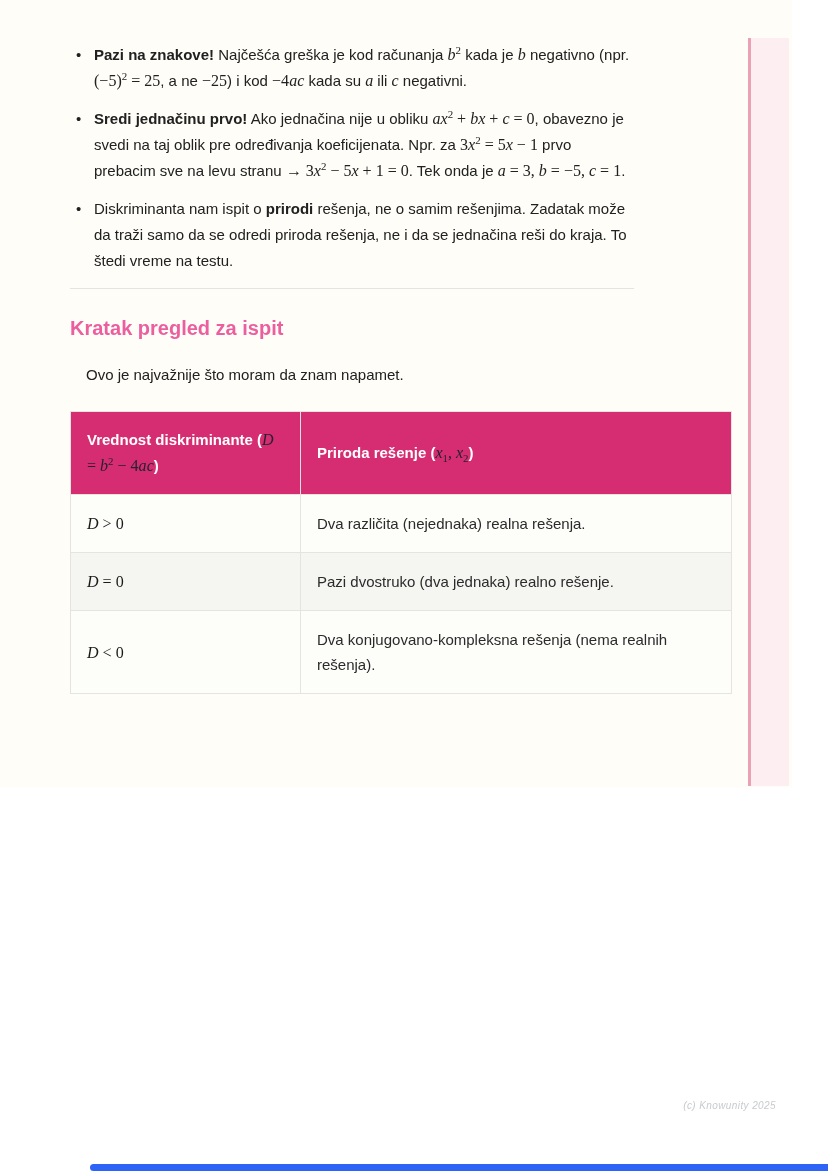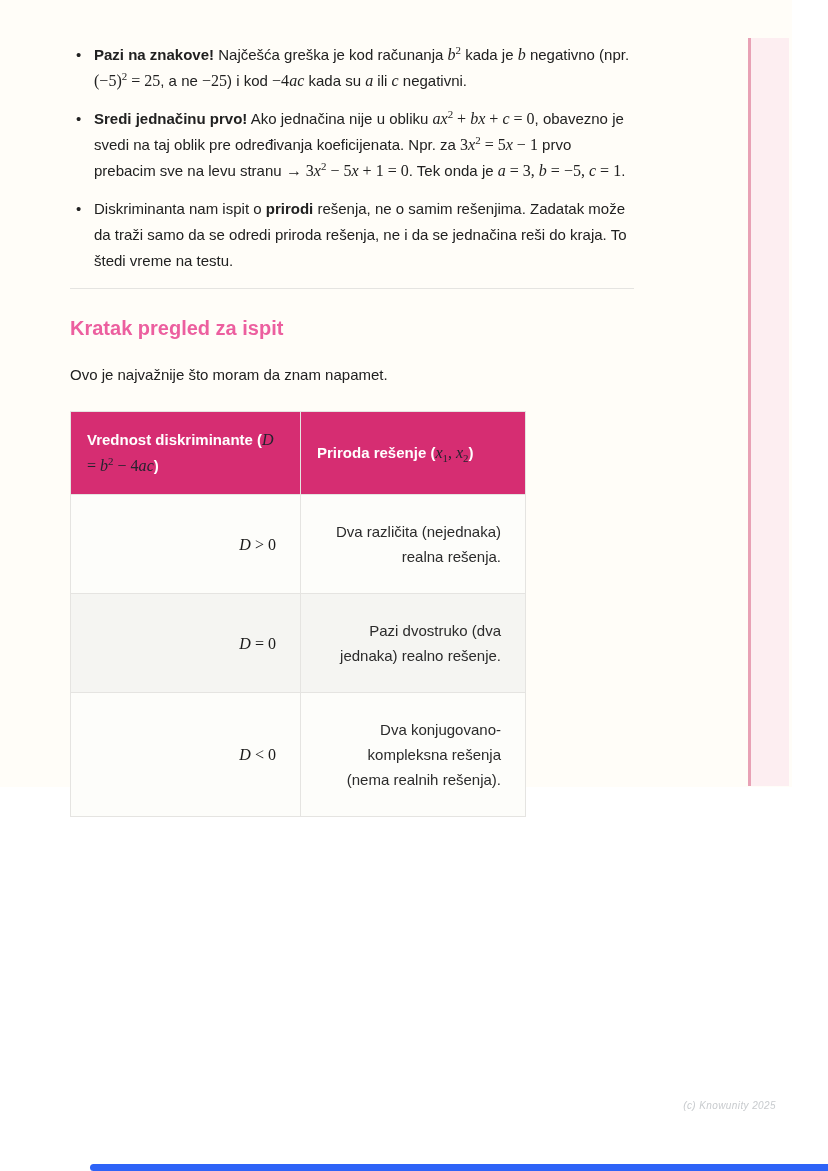--- a/index.html
+++ b/index.html
@@ -36,7 +36,7 @@
   h2.section-heading{
     margin:26px 0 0 0;font-size:20px;line-height:27px;font-weight:700;color:#ec5f9f;
   }
-  p.intro{margin:20px 0 0 0;font-size:15px;line-height:25px;color:#212121;}
+  p.intro{margin:20px 0 0 16px;font-size:15px;line-height:25px;color:#212121;}
   table.disc{
     margin-top:24px;width:456px;table-layout:fixed;
     border-collapse:collapse;font-size:15px;

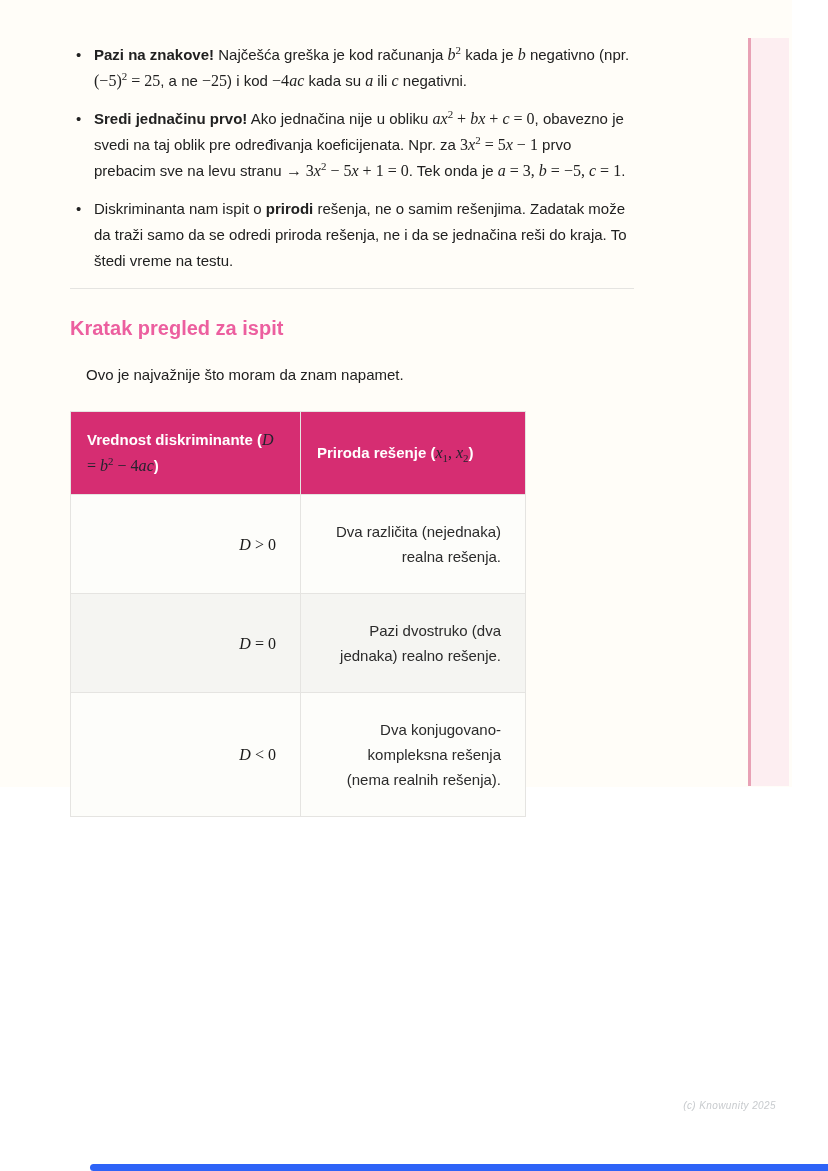--- a/index.html
+++ b/index.html
@@ -38,7 +38,7 @@
   }
   p.intro{margin:20px 0 0 16px;font-size:15px;line-height:25px;color:#212121;}
   table.disc{
-    margin-top:24px;width:456px;table-layout:fixed;
+    margin-top:24px;width:662px;table-layout:fixed;
     border-collapse:collapse;font-size:15px;
   }
   table.disc th,table.disc td{border:1px solid #e5e4e1;vertical-align:middle;text-align:left;}

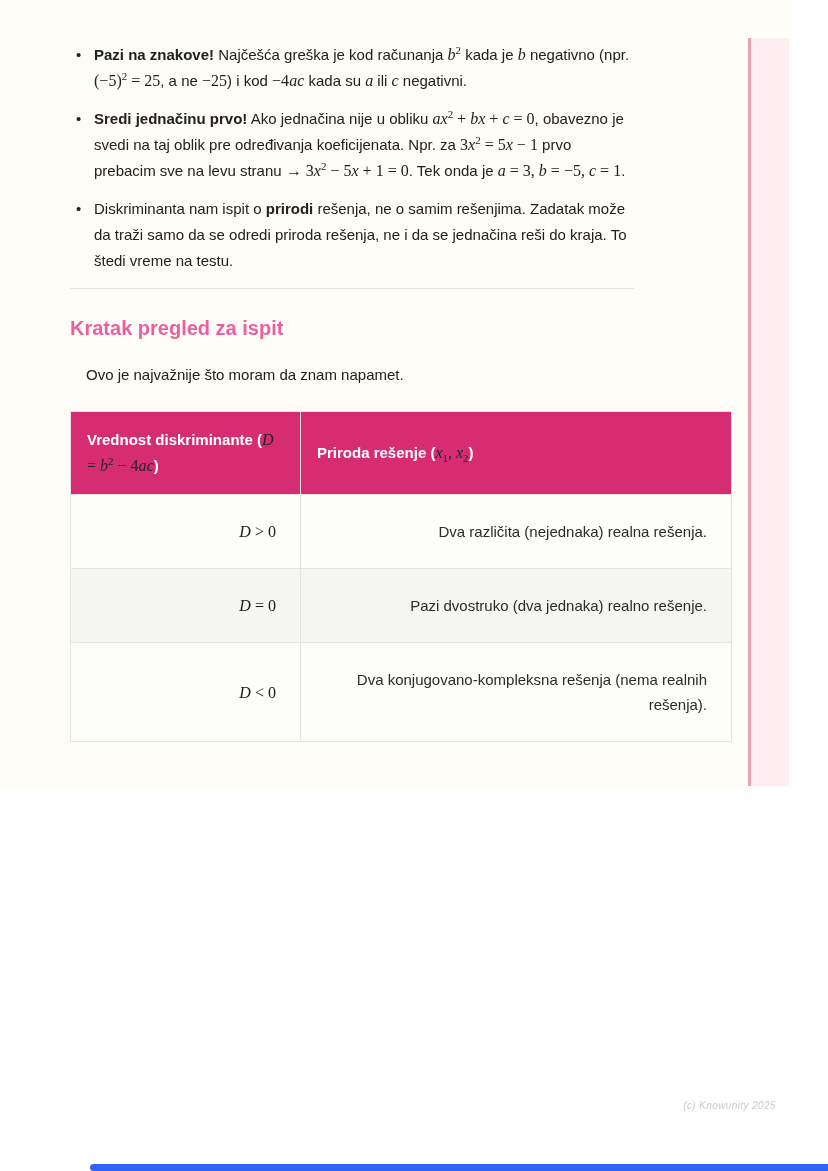--- a/index.html
+++ b/index.html
@@ -48,7 +48,7 @@
   }
   table.disc thead th + th{border-left:1px solid #f0a6c5;}
   table.disc th .sg-m,table.disc th .sg-mi{color:#23232e;font-weight:400;}
-  table.disc td{padding:24px;line-height:25px;color:#2b2b2b;background:#fdfdfa;text-align:right;}
+  table.disc td{padding:16px;line-height:25px;color:#2b2b2b;background:#fdfdfa;}
   table.disc td.cond{color:#1a1a1a;}
   table.disc col.c1{width:230px;}
   table.disc tbody tr.alt td{background:#f5f5f2;}

